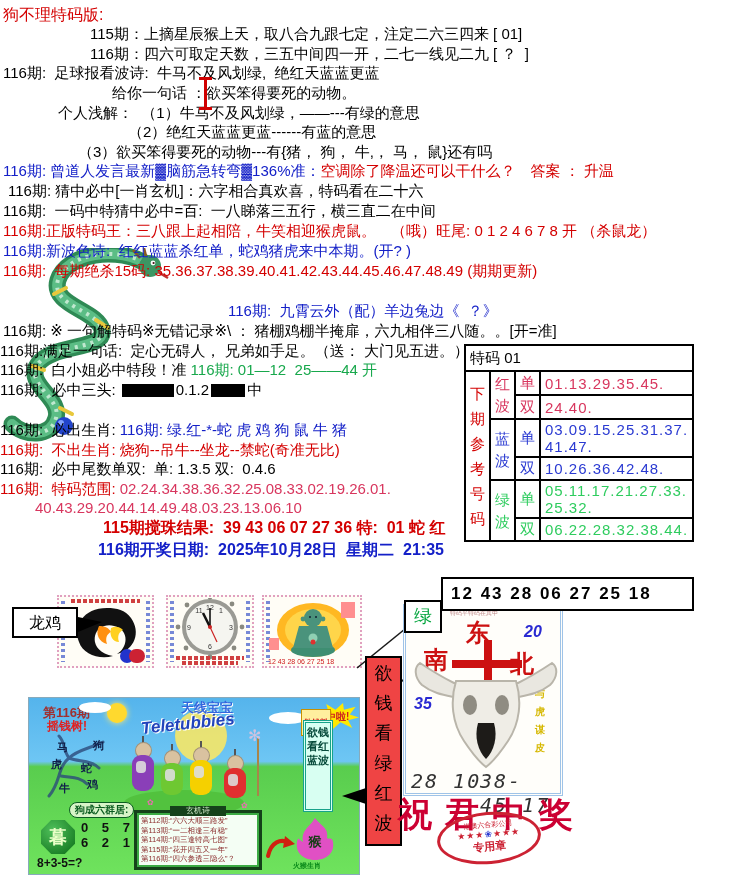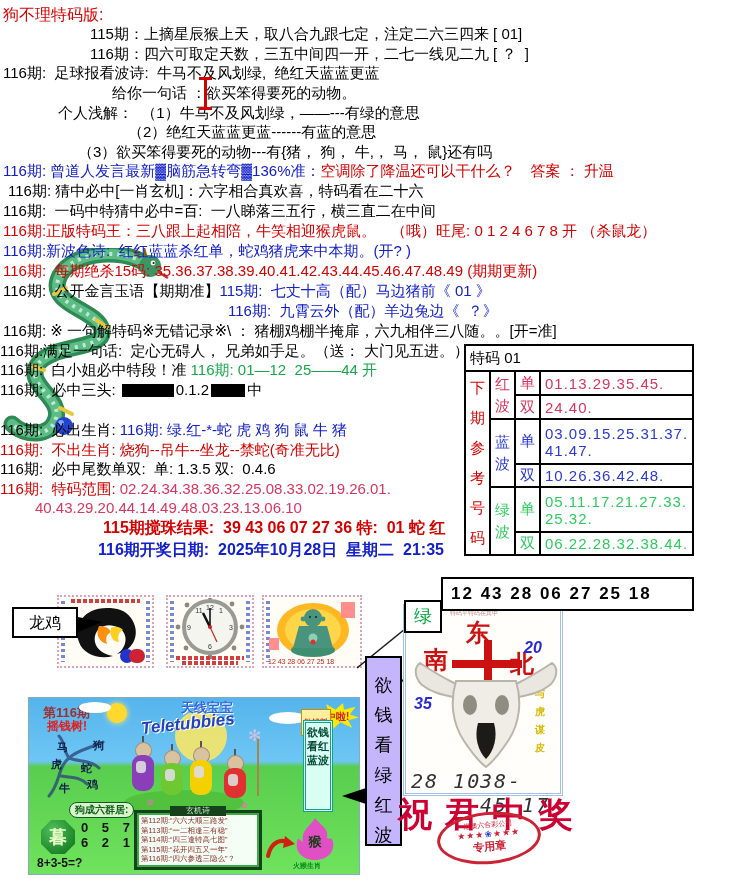--- a/index.html
+++ b/index.html
@@ -113,7 +113,6 @@
   <div class="ln c-red" style="left:3px;top:221px">116期:正版特码王：三八跟上起相陪，牛笑相迎猴虎鼠。　（哦）旺尾: 0 1 2 4 6 7 8 开 （杀鼠龙）</div>
   <div class="ln c-blue" style="left:3px;top:241px">116期:新波色诗:  红红蓝蓝杀红单，蛇鸡猪虎来中本期。(开? )</div>
   <div class="ln c-red" style="left:3px;top:261px">116期:  每期绝杀15码: 35.36.37.38.39.40.41.42.43.44.45.46.47.48.49 (期期更新)</div>
-  <div class="ln" style="left:3px;top:281px"><span>116期:  公开金言玉语【期期准】</span><span class="c-blue">115期:  七丈十高（配）马边猪前《 01 》</span></div>
   <div class="ln c-blue" style="left:228px;top:301px">116期:  九霄云外（配）羊边兔边《  ？》</div>
   <div class="ln" style="left:3px;top:321px">116期: ※ 一句解特码※无错记录※\ ： 猪棚鸡棚半掩扉，六九相伴三八随。。[开=准]</div>
   <div class="ln" style="left:0px;top:341px">116期:满足一句话:  定心无碍人， 兄弟如手足。（送： 大门见五进。）</div>

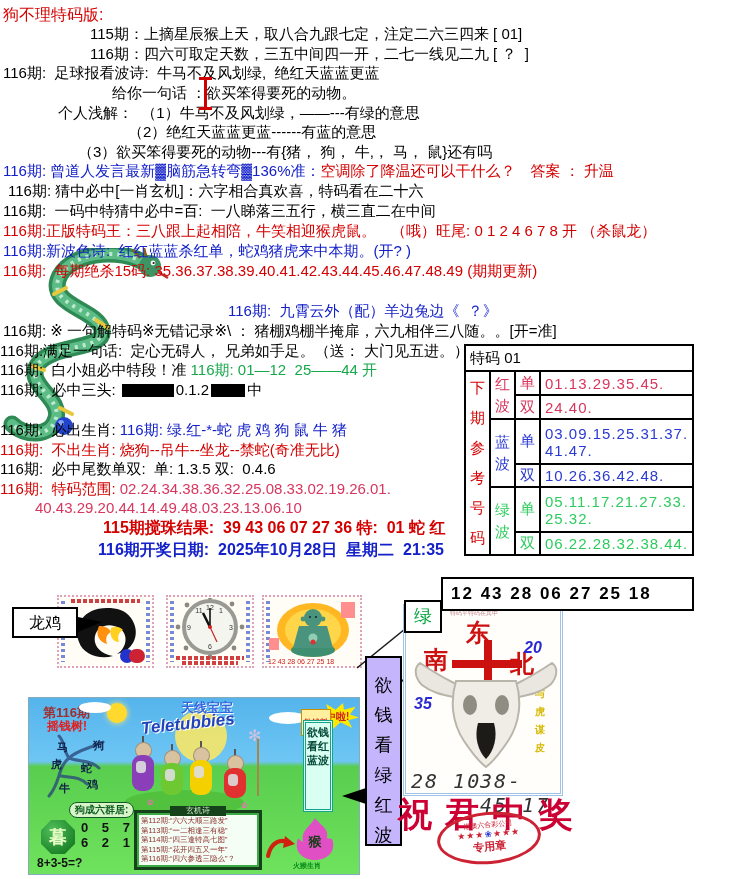--- a/index.html
+++ b/index.html
@@ -22,7 +22,7 @@
   .reftable{position:absolute;left:464px;top:344px;border-collapse:collapse;z-index:3;background:#fff;}
   .reftable td{border:2px solid #000;padding:1px 4px;font-size:15px;vertical-align:middle;}
   .t-title{font-size:15px;color:#000;height:22px;padding-left:6px;}
-  .vcell{width:17px;word-break:break-all;white-space:normal;text-align:right;line-height:30px;padding:1px 7px;}
+  .vcell{width:17px;word-break:break-all;white-space:normal;text-align:right;line-height:25px;padding:1px 7px;}
   .wavecell{width:18px;word-break:break-all;white-space:normal;text-align:center;line-height:22px;padding:1px 8px;}
   .parcell{width:28px;text-align:center;}
   .numcell{width:132px;letter-spacing:1px;}

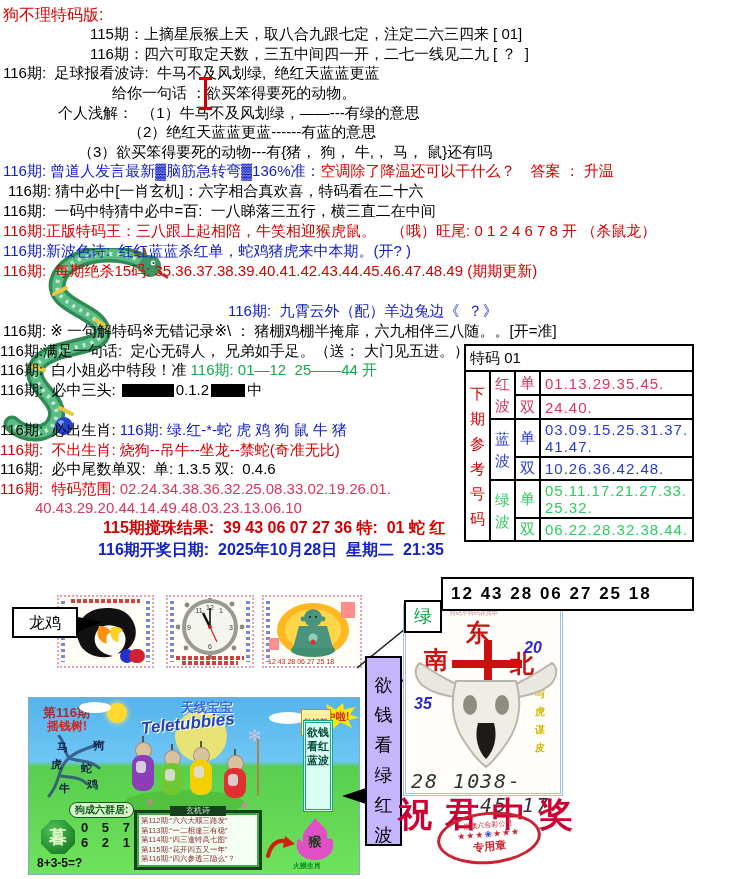--- a/index.html
+++ b/index.html
@@ -247,7 +247,7 @@
     <div class="rel compass" style="left:18px;top:37px;font-size:24px;">南</div>
     <div class="rel compass" style="left:104px;top:41px;font-size:24px;">北</div>
     <div class="rel compass" style="left:56px;top:76px;font-size:21px;">西</div>
-    <div class="rel bluenum" style="left:118px;top:32px;font-style:italic;">20</div>
+    <div class="rel bluenum" style="left:118px;top:16px;font-style:italic;">20</div>
     <div class="rel bluenum" style="left:8px;top:88px;">35</div>
     <div class="rel vtext" style="left:126px;top:78px;width:16px;font-size:10px;line-height:18px;color:#d6b800;font-weight:bold;">与虎谋皮</div>
     <svg class="rel" style="left:6px;top:50px" width="148" height="114">

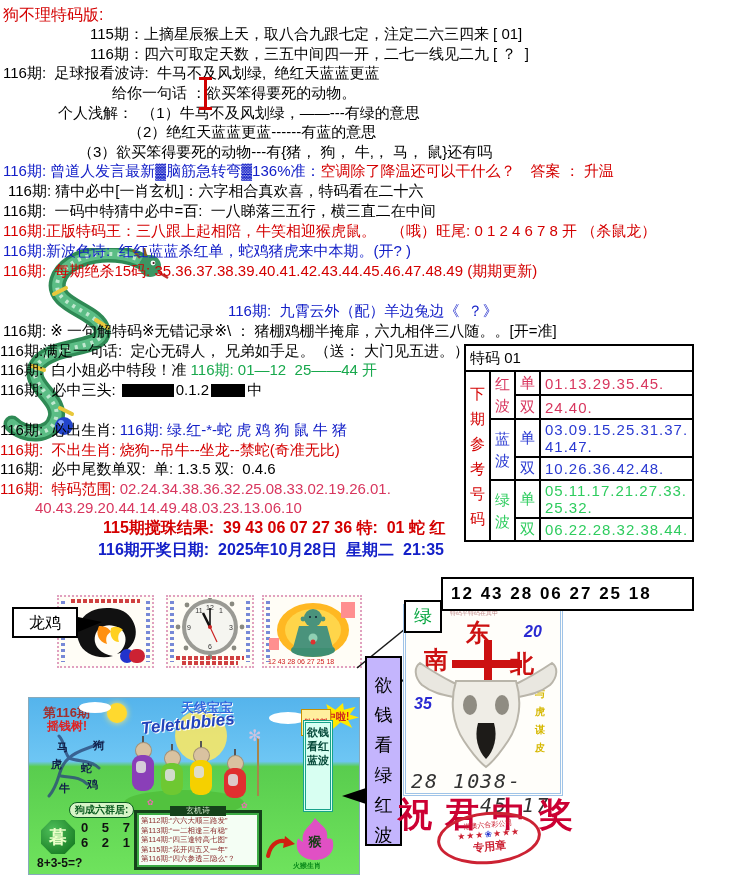--- a/index.html
+++ b/index.html
@@ -44,8 +44,8 @@
   .compass{color:#cc1111;font-weight:bold;font-family:"Liberation Serif","DejaVu Serif",serif;}
   .bluenum{color:#2a2ad2;font-weight:bold;font-style:italic;font-size:16px;}
   .handnum{color:#333;font-size:20px;font-style:italic;letter-spacing:2px;font-family:"DejaVu Sans Mono",monospace;}
-  .whitevbox{position:absolute;left:365px;top:656px;width:37px;height:190px;border:2px solid #000;background:#c4b5fd;z-index:4;box-sizing:border-box;
-          font-size:18px;line-height:30px;padding-top:12px;}
+  .whitevbox{position:absolute;left:365px;top:656px;width:37px;height:190px;border:2px solid #000;background:#ef4444;z-index:4;box-sizing:border-box;
+          font-size:18px;line-height:30px;padding-top:0;}
   .whitevbox-arrow{position:absolute;left:342px;top:788px;width:0;height:0;z-index:4;
           border-right:24px solid #000;border-top:8px solid transparent;border-bottom:8px solid transparent;}
   .wish{position:absolute;left:398px;top:792px;font-size:34px;font-weight:bold;color:#cc0033;letter-spacing:13px;z-index:4;

